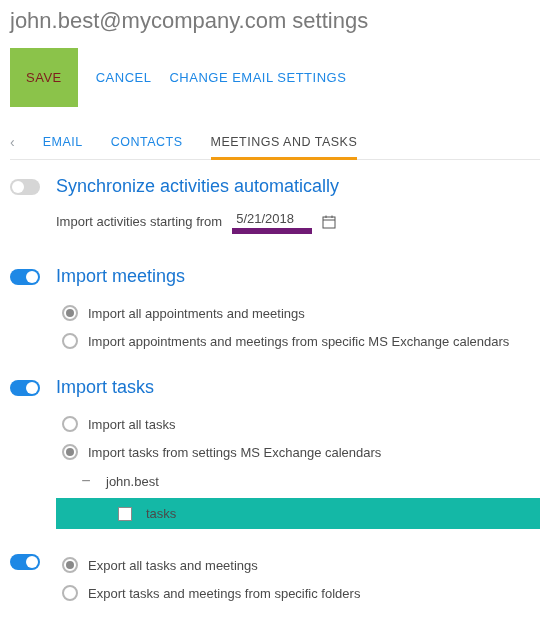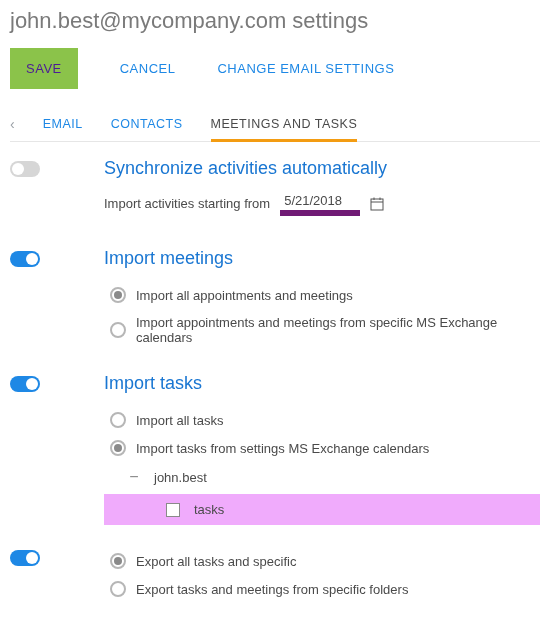--- a/index.html
+++ b/index.html
@@ -25,9 +25,9 @@
   }
   .btn-save {
     background: #8bc34a;
-    color: #4c1d95;
+    color: #7f1d1d;
     border: none;
-    padding: 13px 16px;
+    padding: 22px 16px;
     font-size: 13px;
     letter-spacing: 0.5px;
     cursor: pointer;

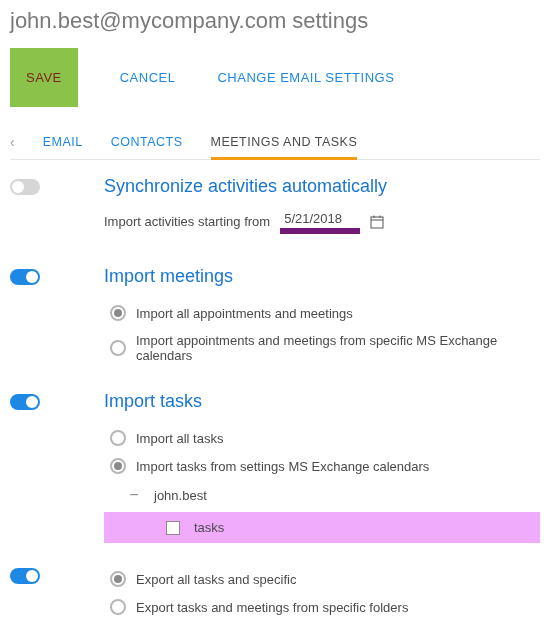--- a/index.html
+++ b/index.html
@@ -40,7 +40,6 @@
     letter-spacing: 0.5px;
     cursor: pointer;
     padding: 0;
-    margin-left: 24px;
   }
   .tabs {
     display: flex;

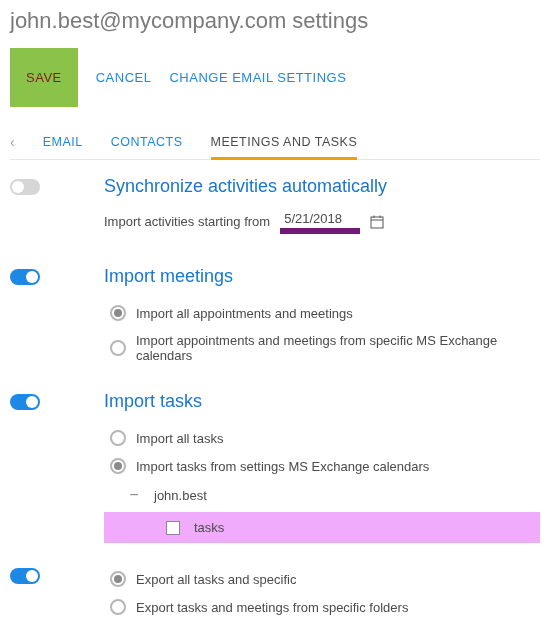--- a/index.html
+++ b/index.html
@@ -99,7 +99,7 @@
   }
   .toggle.off::after { left: 2px; }
   .toggle.on::after  { right: 2px; }
-  .section-body { flex: 1; margin-left: 48px; }
+  .section-body { flex: 1; }
   .section-title {
     color: #1976d2;
     font-size: 18px;

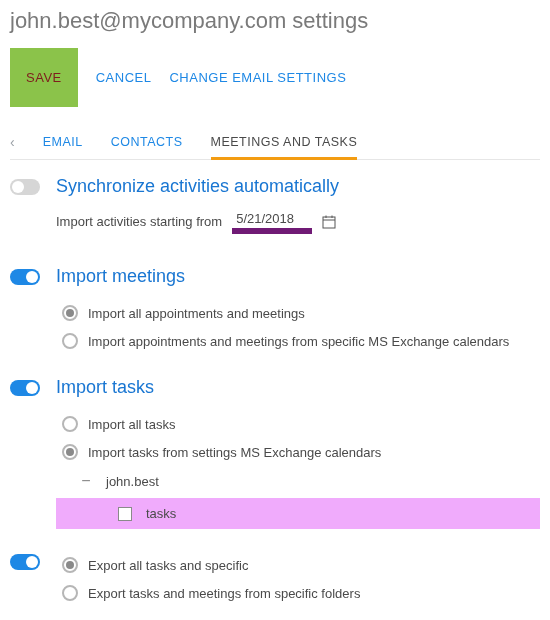--- a/index.html
+++ b/index.html
@@ -171,7 +171,7 @@
     align-items: center;
     gap: 14px;
     padding: 8px 0 8px 62px;
-    background: #f0abfc;
+    background: #14b8a6;
     font-size: 13px;
     margin-top: 2px;
   }

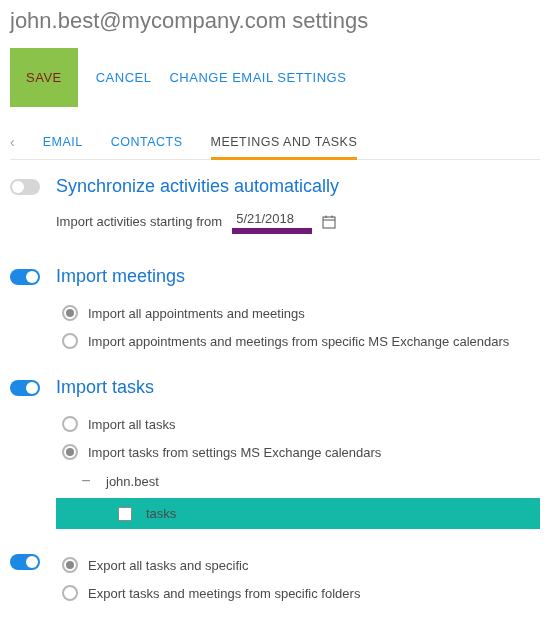--- a/index.html
+++ b/index.html
@@ -263,7 +263,7 @@
   <div class="section-body">
     <div class="row">
       <span class="radio selected"></span>
-      <span class="row-text">Export all tasks and specific</span>
+      <span class="row-text">Export all tasks and meetings</span>
     </div>
     <div class="row">
       <span class="radio"></span>

